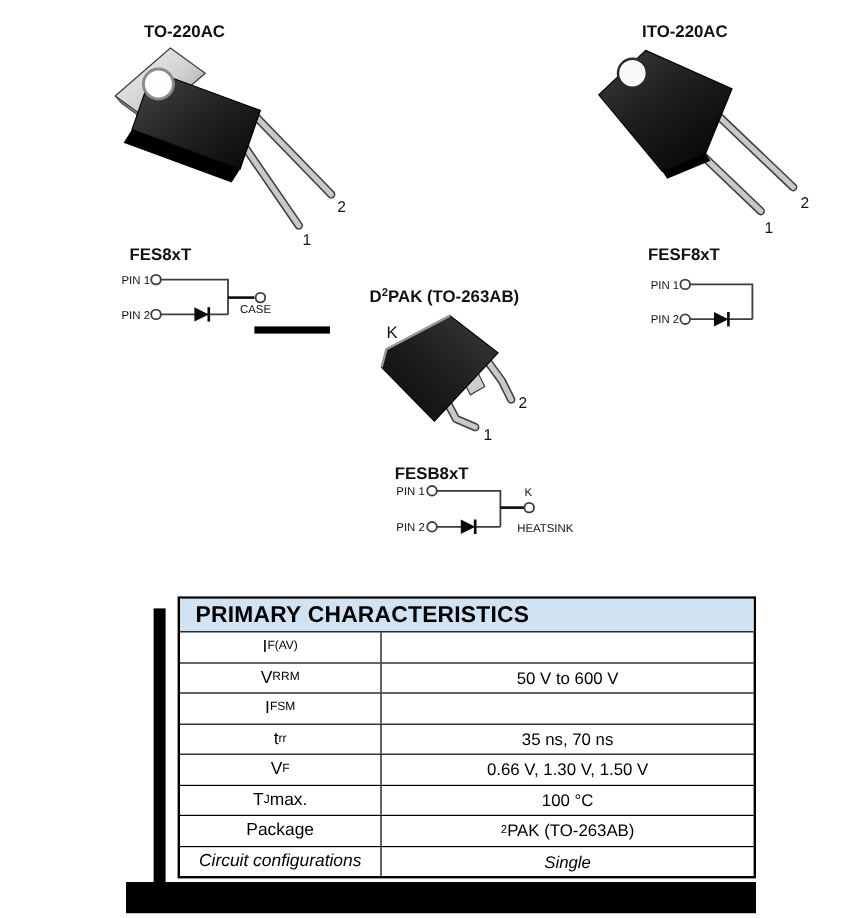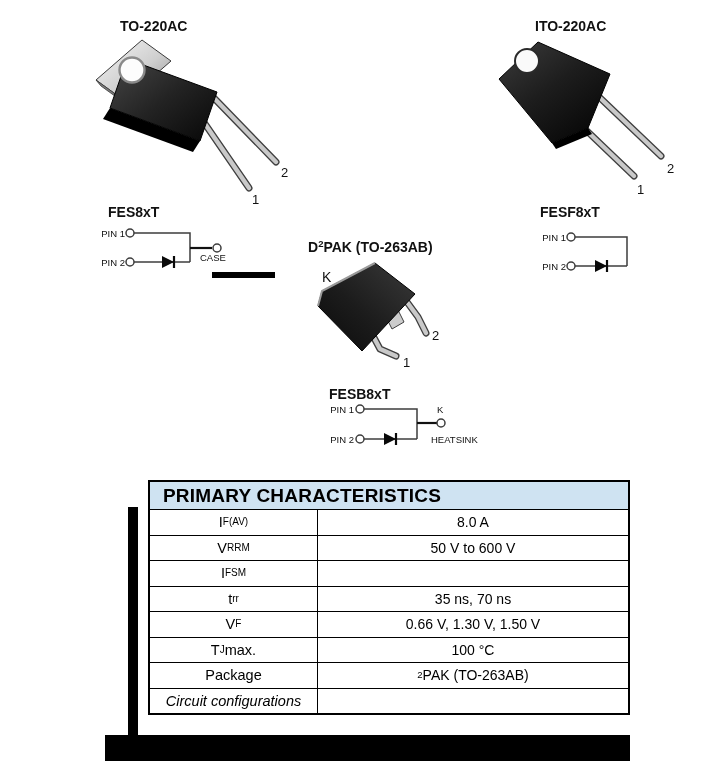--- a/index.html
+++ b/index.html
@@ -21,7 +21,7 @@
   .lead-in  { stroke:#c9c9c9; stroke-width:4.4; fill:none; stroke-linecap:round; stroke-linejoin:round; }
 
   
-  .char-table { position:absolute; left:148px; top:480px; width:482px; height:235px;
+  .char-table { position:absolute; left:148px; top:497px; width:482px; height:235px;
                 border:2px solid #000; box-sizing:border-box; display:flex; flex-direction:column;
                 background:#fff; }
   .thead { flex:0 0 28px; border-bottom:1px solid #000; display:flex; align-items:center;

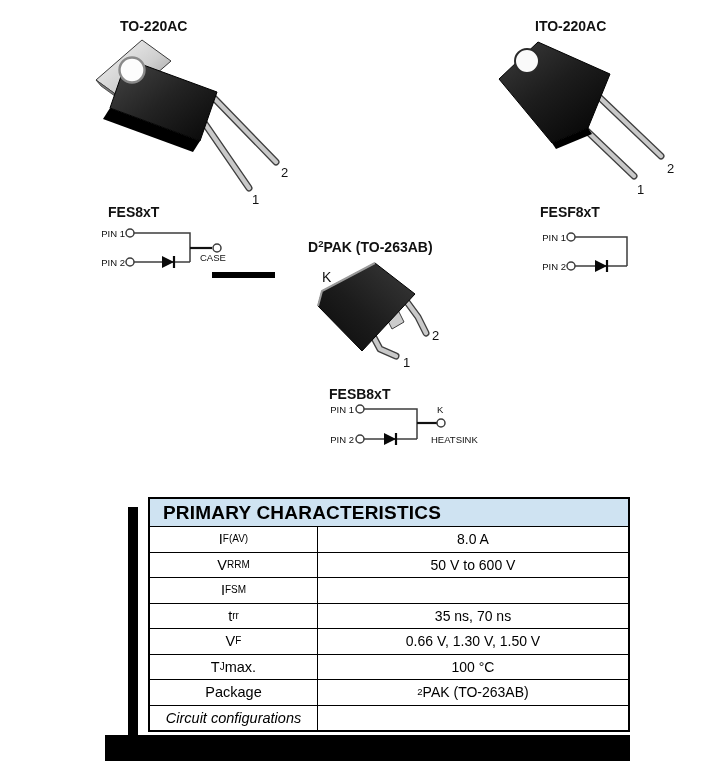--- a/index.html
+++ b/index.html
@@ -167,11 +167,6 @@
         <sub>F(AV)</sub>
         <span></span>
       </div>
-    <div class="td td-val">
-        <span>8.0 A</span>
-        <sup></sup>
-        <span></span>
-      </div>
   </div>
 
   <div class="tr">

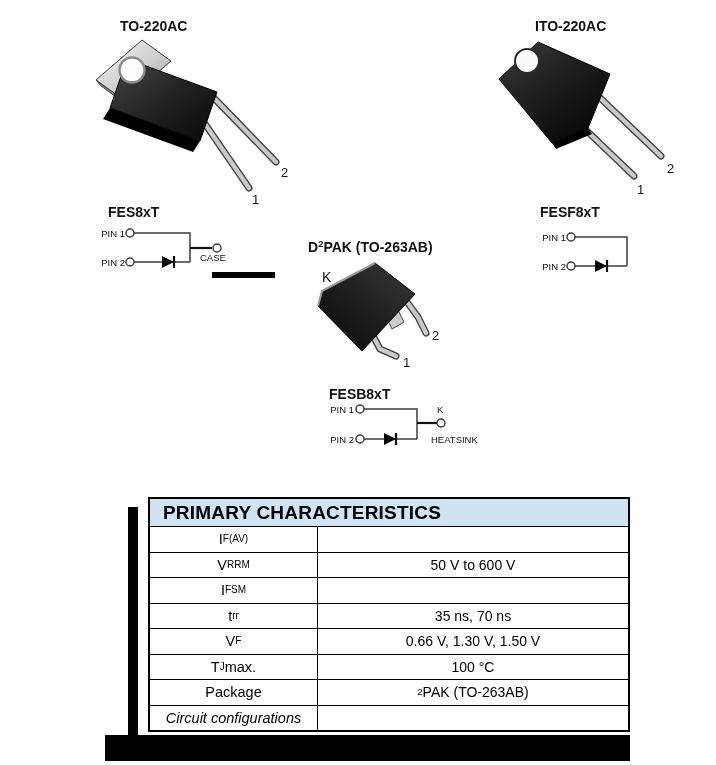--- a/index.html
+++ b/index.html
@@ -247,6 +247,11 @@
         <sub></sub>
         <span></span>
       </div>
+    <div class="td td-val">
+        <span>Single</span>
+        <sup></sup>
+        <span></span>
+      </div>
   </div>
 </div>
 

